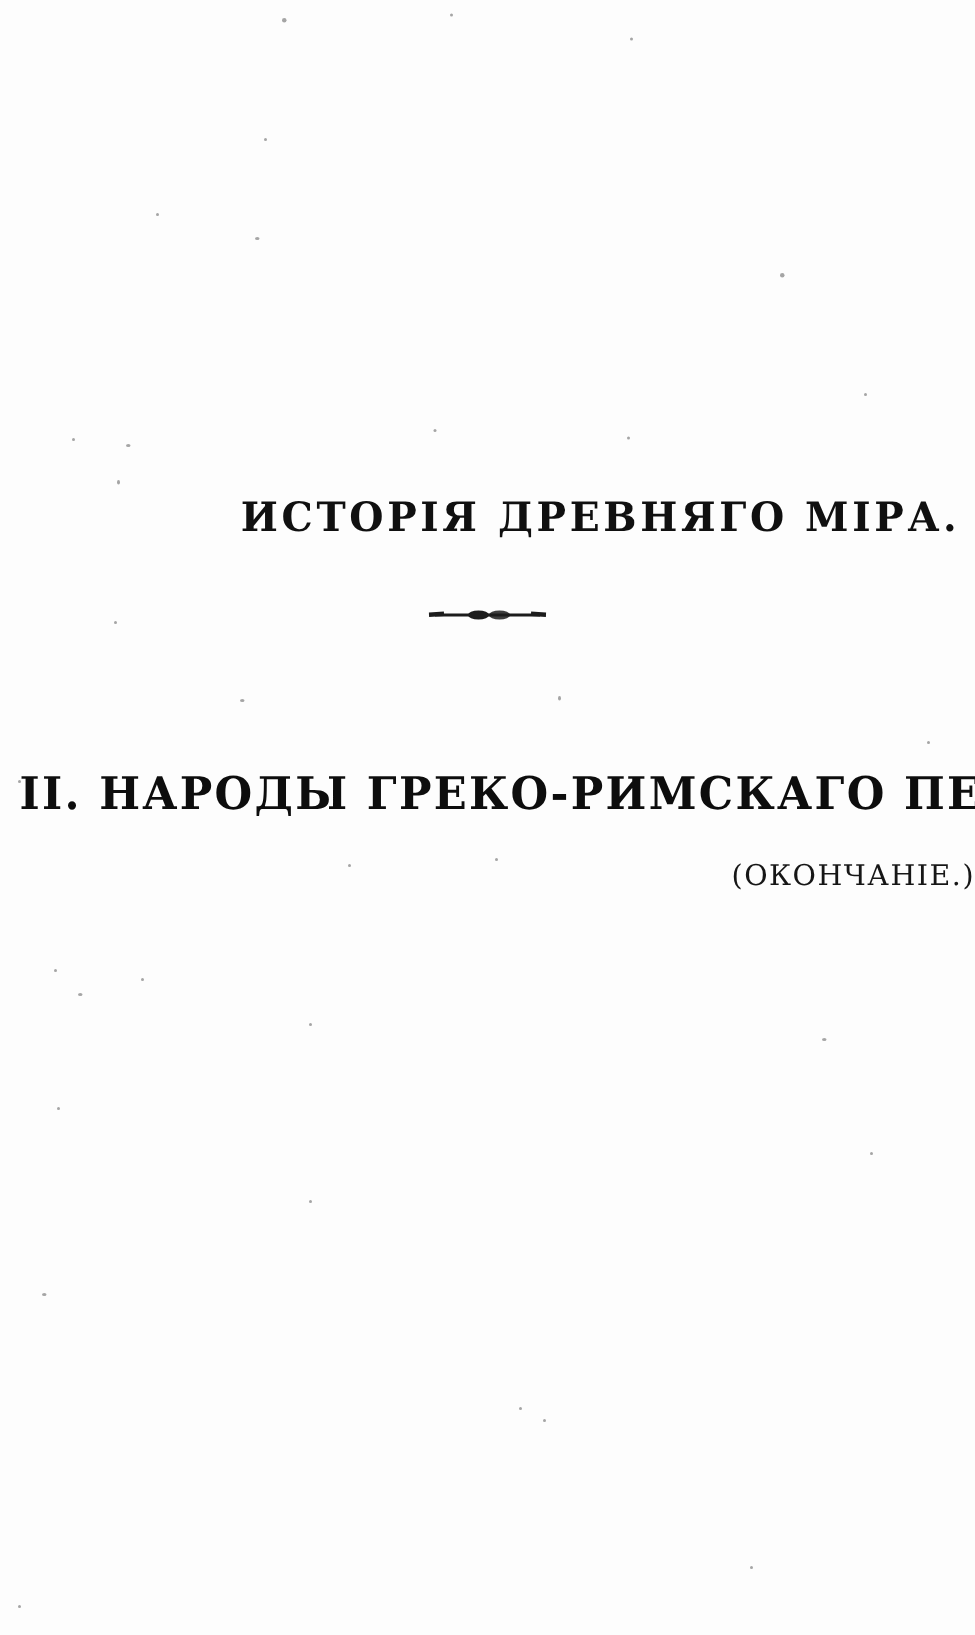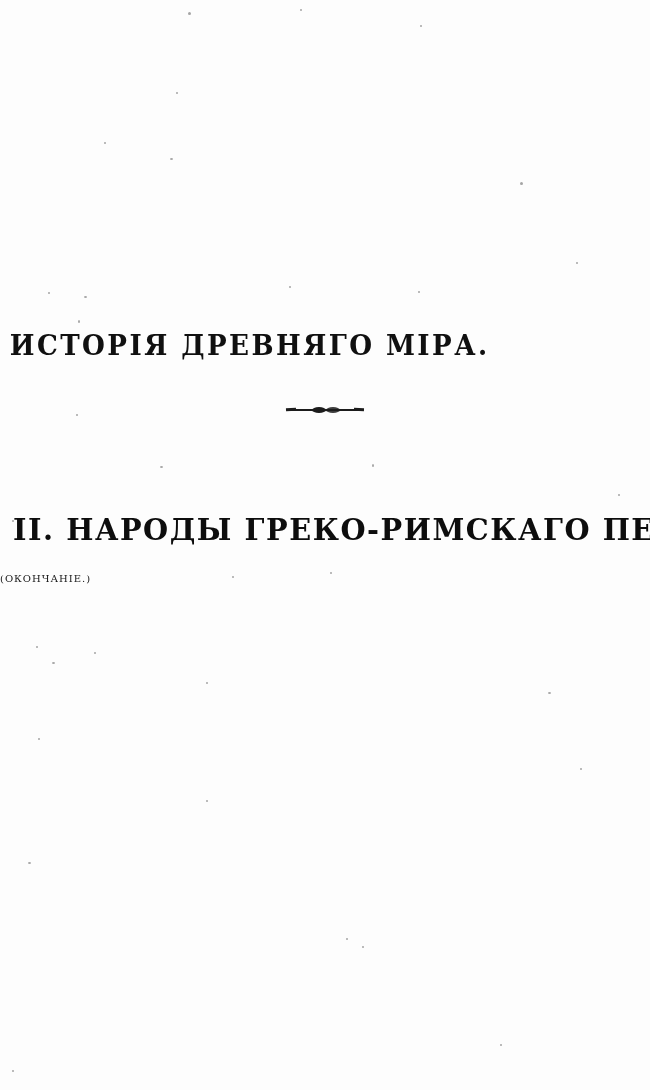--- a/index.html
+++ b/index.html
@@ -43,7 +43,7 @@
     left: 0;
     right: 0;
     top: 330px;
-    text-align: left;
+    text-align: right;
   }
 
   .main-title {

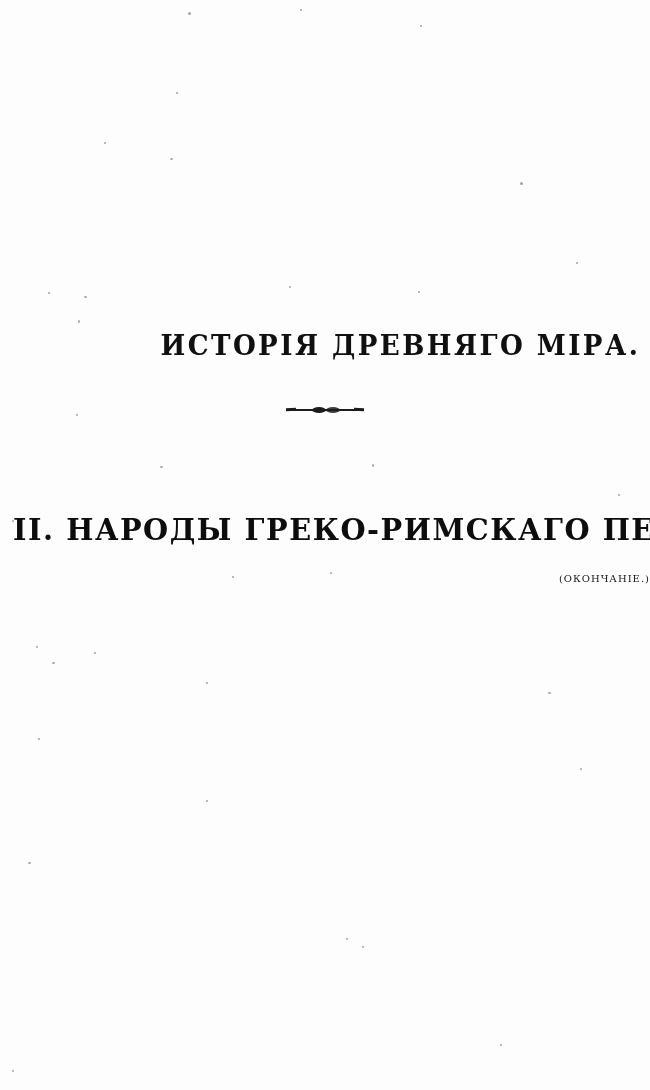--- a/index.html
+++ b/index.html
@@ -108,7 +108,7 @@
   .section-note {
     font-family: "DejaVu Serif", serif;
     font-weight: 400;
-    font-size: 10px;
+    font-size: 19px;
     letter-spacing: 1px;
     color: #161616;
     margin: 26px 0 0 0;

